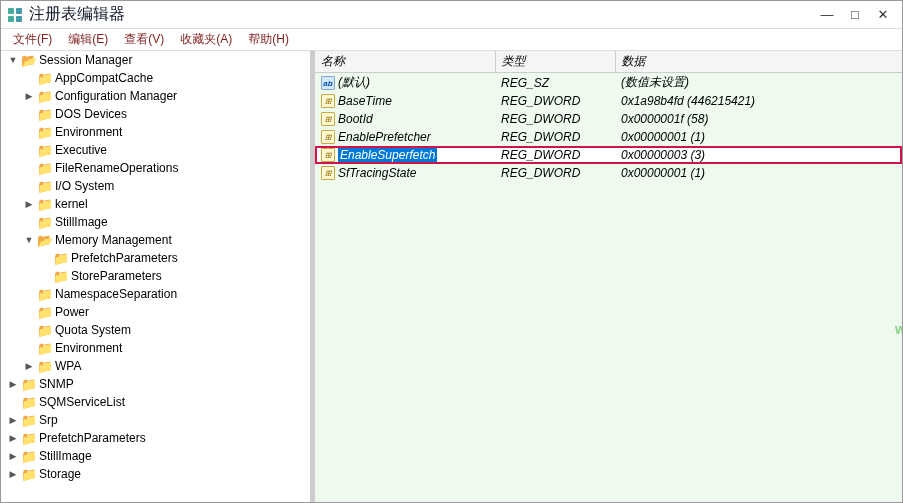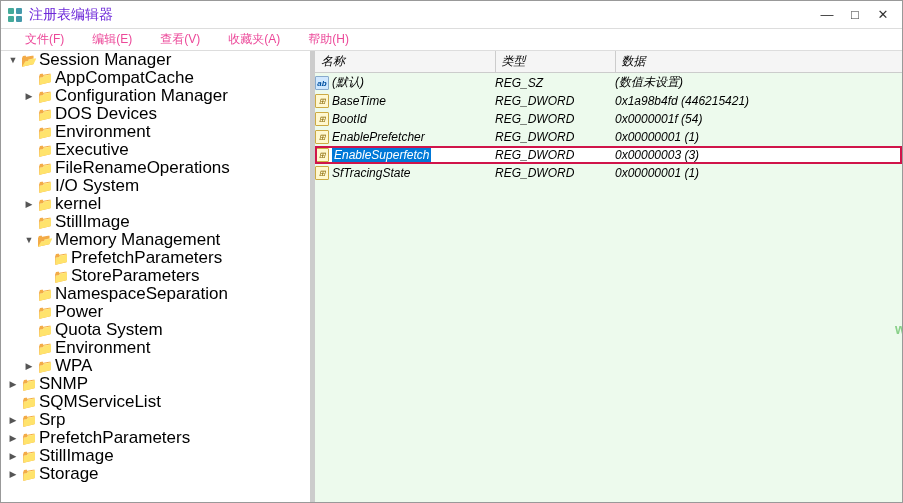--- a/index.html
+++ b/index.html
@@ -39,8 +39,8 @@
       height: 16px;
     }
     .title-bar-text {
-      font-size: 14px;
-      color: #6d28d9;
+      font-size: 16px;
+      color: #0f172a;
     }
     .title-bar-buttons {
       display: flex;

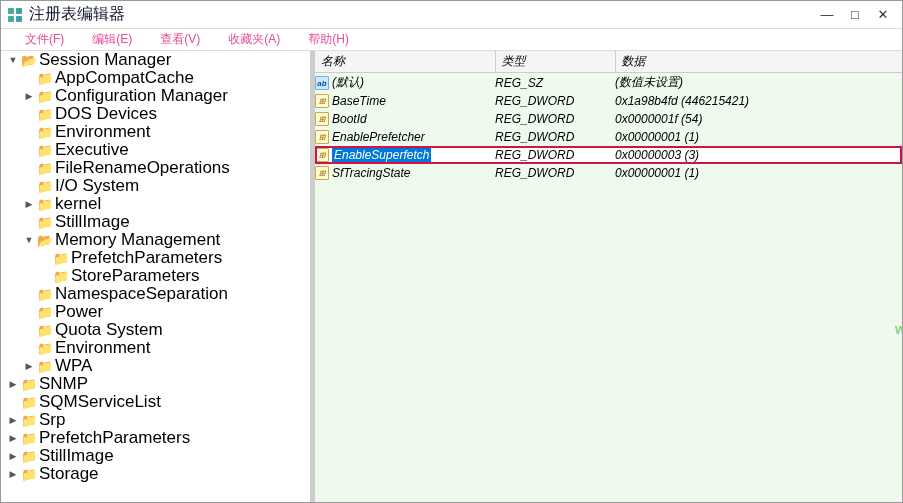--- a/index.html
+++ b/index.html
@@ -70,8 +70,7 @@
       padding: 2px 8px;
       cursor: pointer;
       font-size: 12px;
-      color: #ec4899;
-      margin-left: 12px;
+      color: #7f1d1d;
     }
     .main-content {
       display: flex;

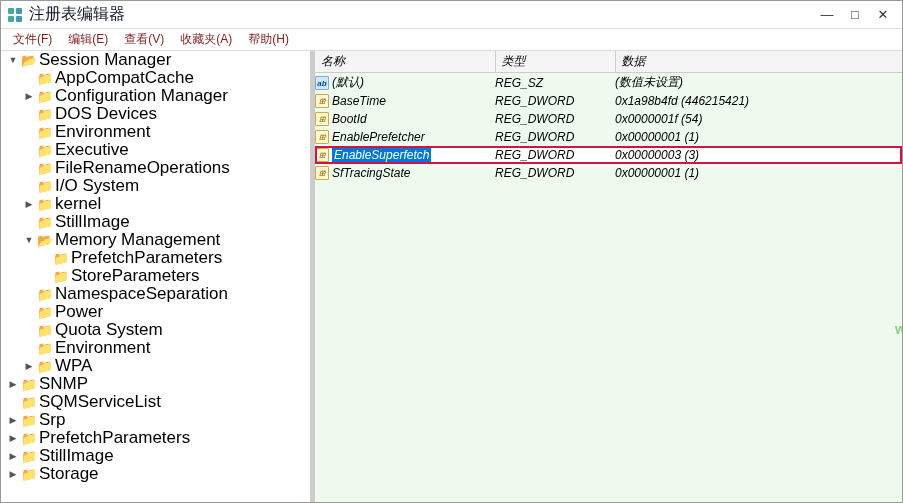--- a/index.html
+++ b/index.html
@@ -108,7 +108,7 @@
       font-size: 13px;
     }
     .tree-item .label {
-      font-size: 17px;
+      font-size: 12px;
       text-align: right;
     }
     .right-pane {

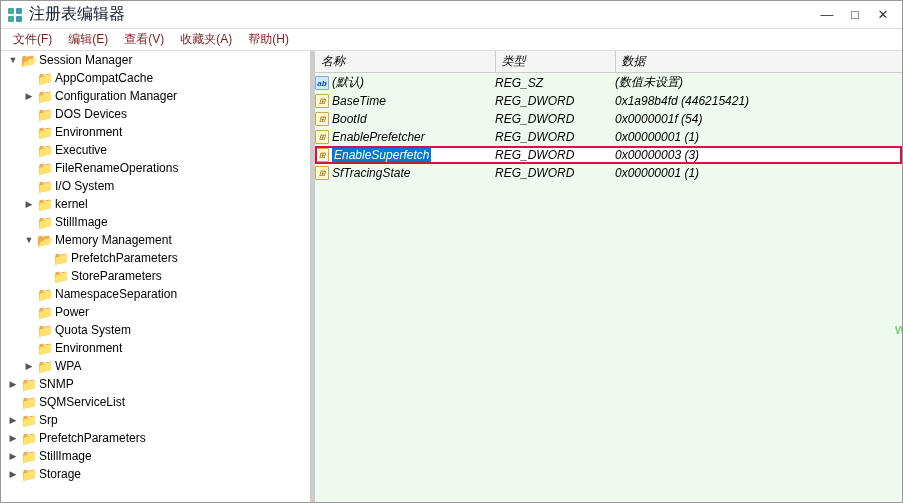--- a/index.html
+++ b/index.html
@@ -154,7 +154,7 @@
     }
     thead th:last-child { border-right: none; margin-top: 20px; }
     tbody td {
-      padding: 1px 0;
+      padding: 1px 6px;
       font-size: 12px;
       height: 18px;
       border-bottom: none;

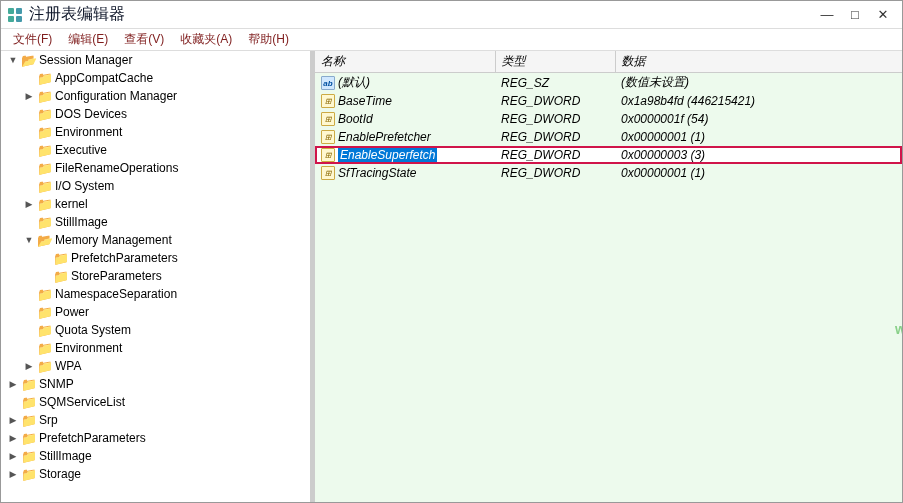--- a/index.html
+++ b/index.html
@@ -385,7 +385,7 @@
               <tr>
                 <td class="col-name"><span class="reg-icon icon-grid">⊞</span><span>BootId</span></td>
                 <td class="col-type">REG_DWORD</td>
-                <td class="col-data">0x0000001f (54)</td>
+                <td class="col-data">0x0000001f (58)</td>
               </tr>
               <tr>
                 <td class="col-name"><span class="reg-icon icon-grid">⊞</span><span>EnablePrefetcher</span></td>

